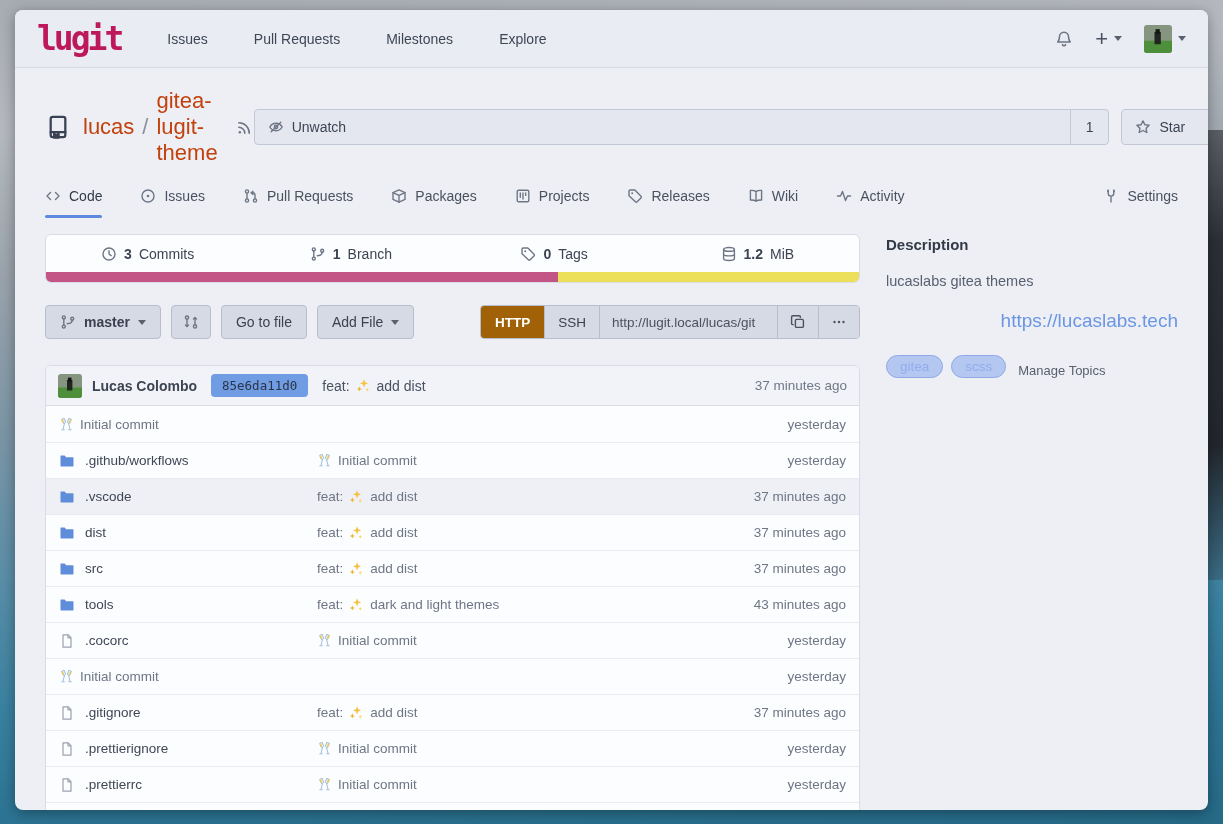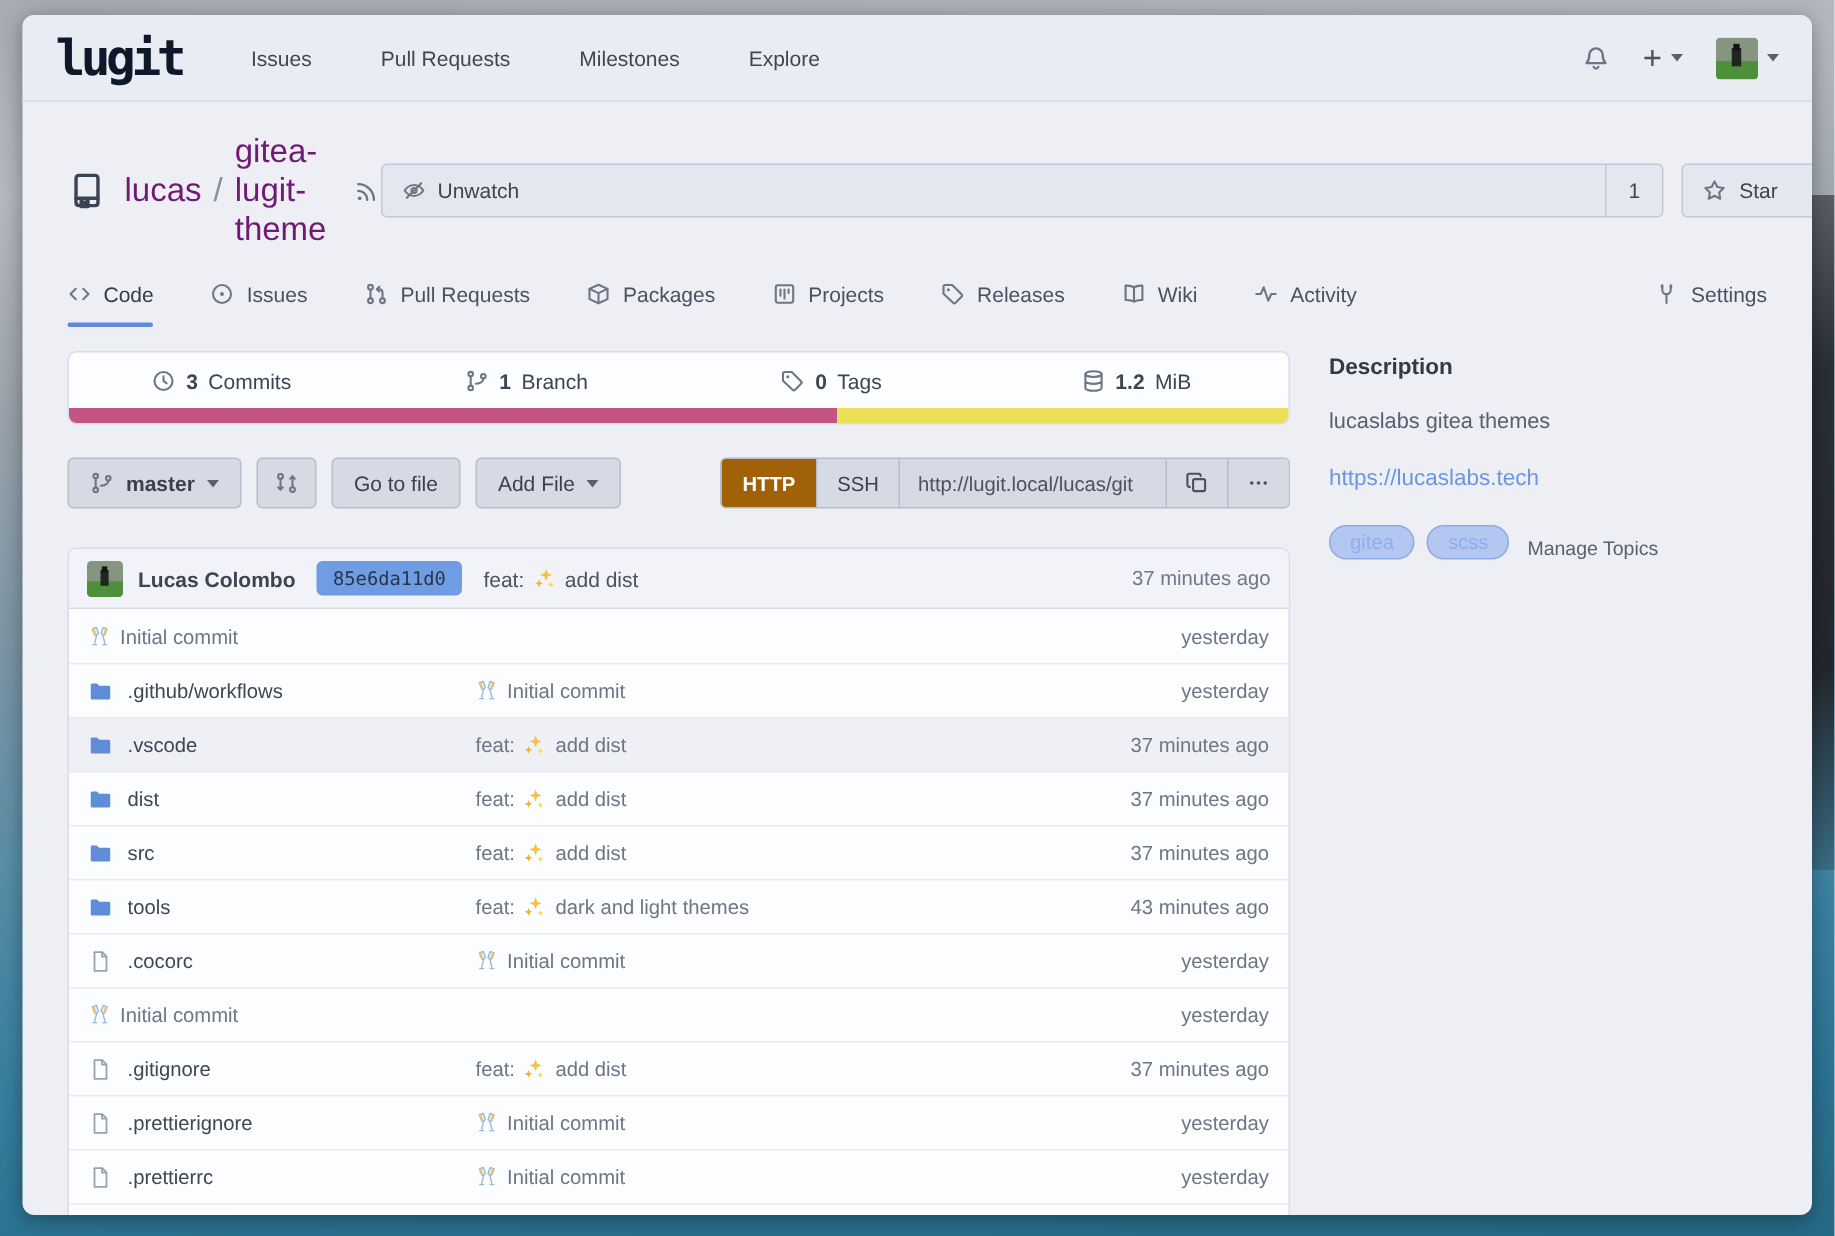--- a/index.html
+++ b/index.html
@@ -26,7 +26,7 @@
   .navbar { height:58px; display:flex; align-items:center; padding:0 22px;
     background:#e9ecf3; border-bottom:1px solid #d6d9e2; }
   .logo { font-family:"DejaVu Sans Mono", monospace; font-weight:bold; font-size:33px;
-    color:#0f172a; letter-spacing:-3px; margin-right:46px; cursor:pointer;text-align:right; }
+    color:#be185d; letter-spacing:-3px; margin-right:46px; cursor:pointer;text-align:right; }
   .nav-links { display:flex; gap:46px; }
   .nav-links a { color:#3f4654; font-size:14px; text-decoration:none; cursor:pointer; }
   .nav-right { margin-left:auto; display:flex; align-items:center; gap:22px; }

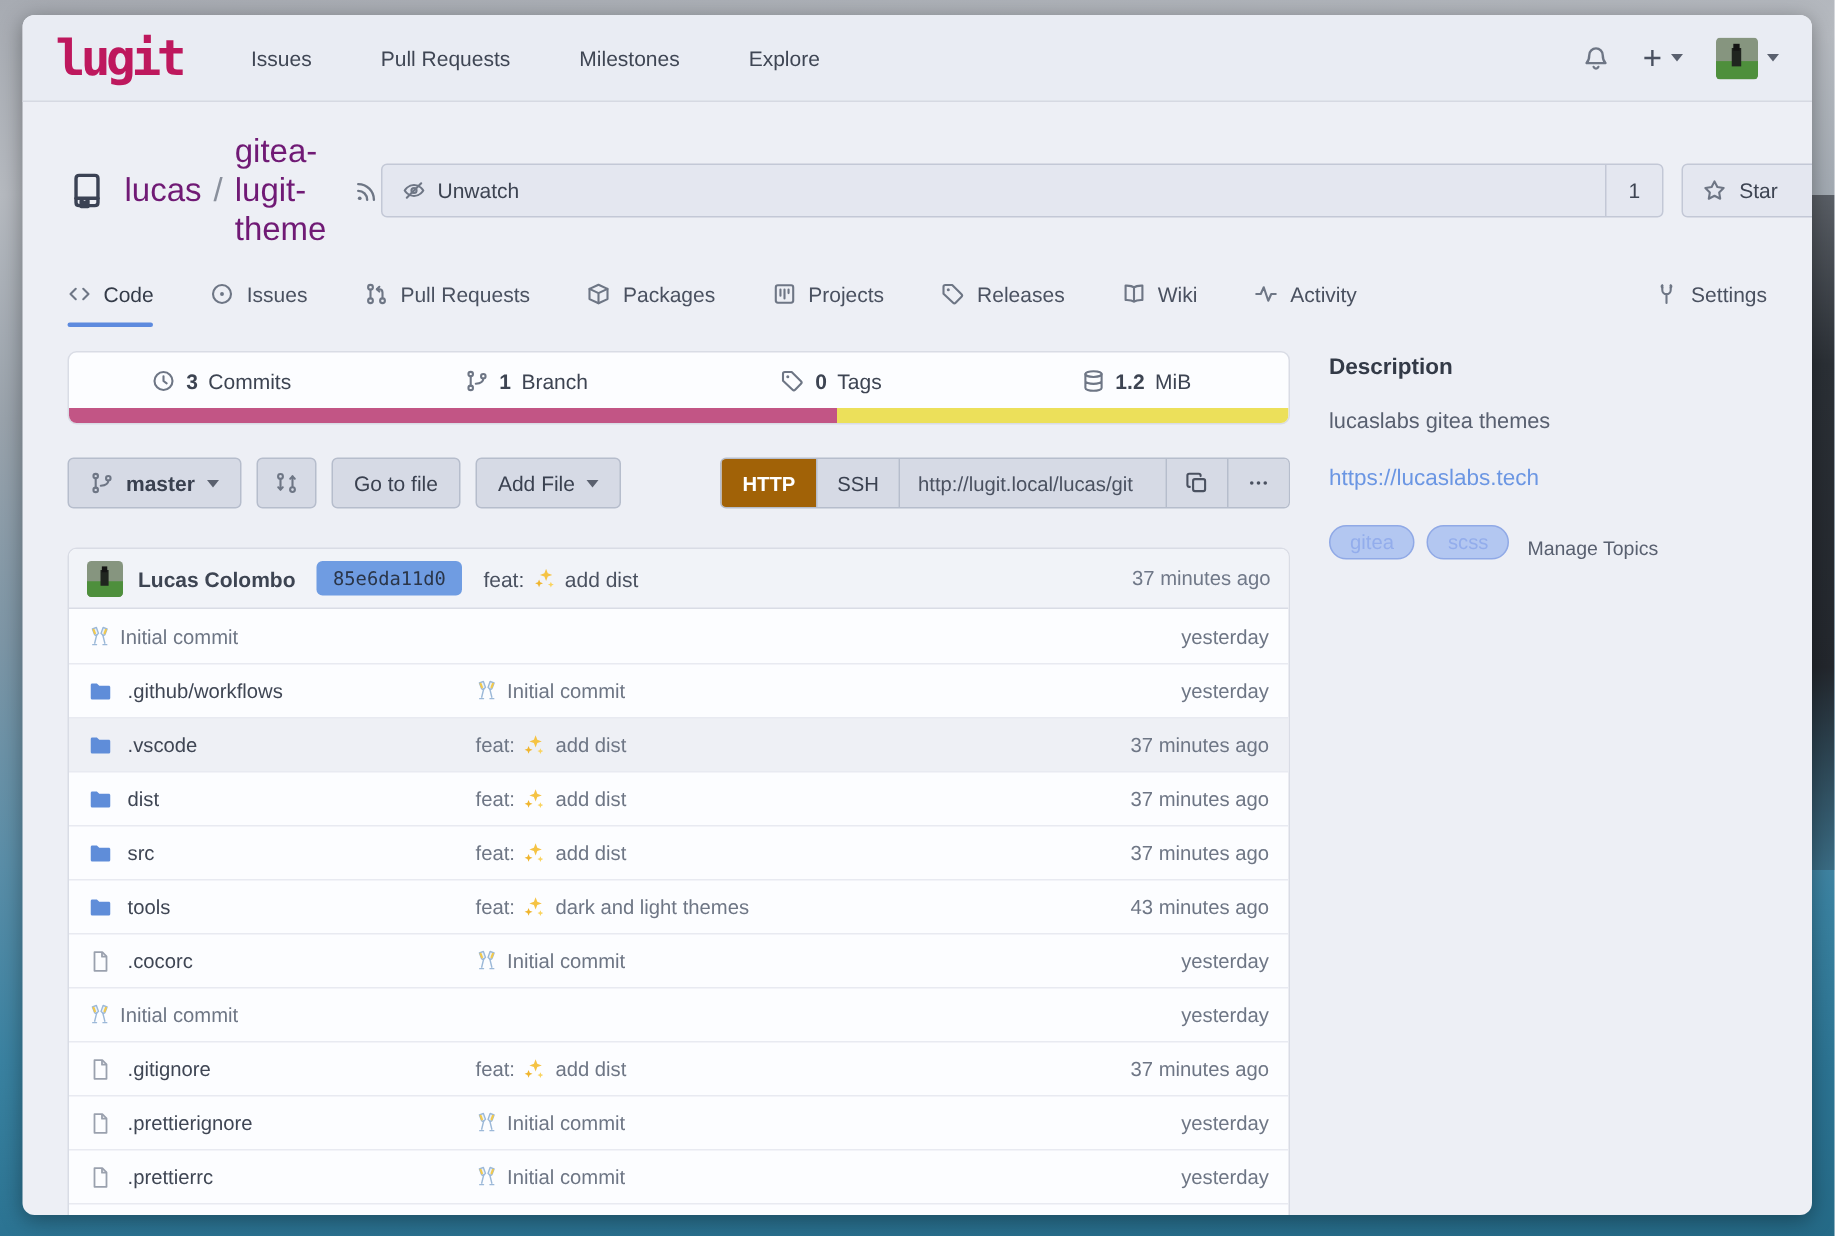--- a/index.html
+++ b/index.html
@@ -43,7 +43,7 @@
   .repo-icon { color:#3b4254; margin-right:12px; }
   .repo-icon svg { width:26px; height:26px; }
   .repo-title { font-size:22px; display:flex; align-items:center; gap:8px; }
-  .repo-title a { color:#701a75; text-decoration:none; cursor:pointer; }
+  .repo-title a { color:#c2410c; text-decoration:none; cursor:pointer; }
   .repo-title .sep { color:#8a909c; }
   .rss { margin-left:10px; color:#6e7685; cursor:pointer; }
   .rss svg { width:18px; height:18px; }

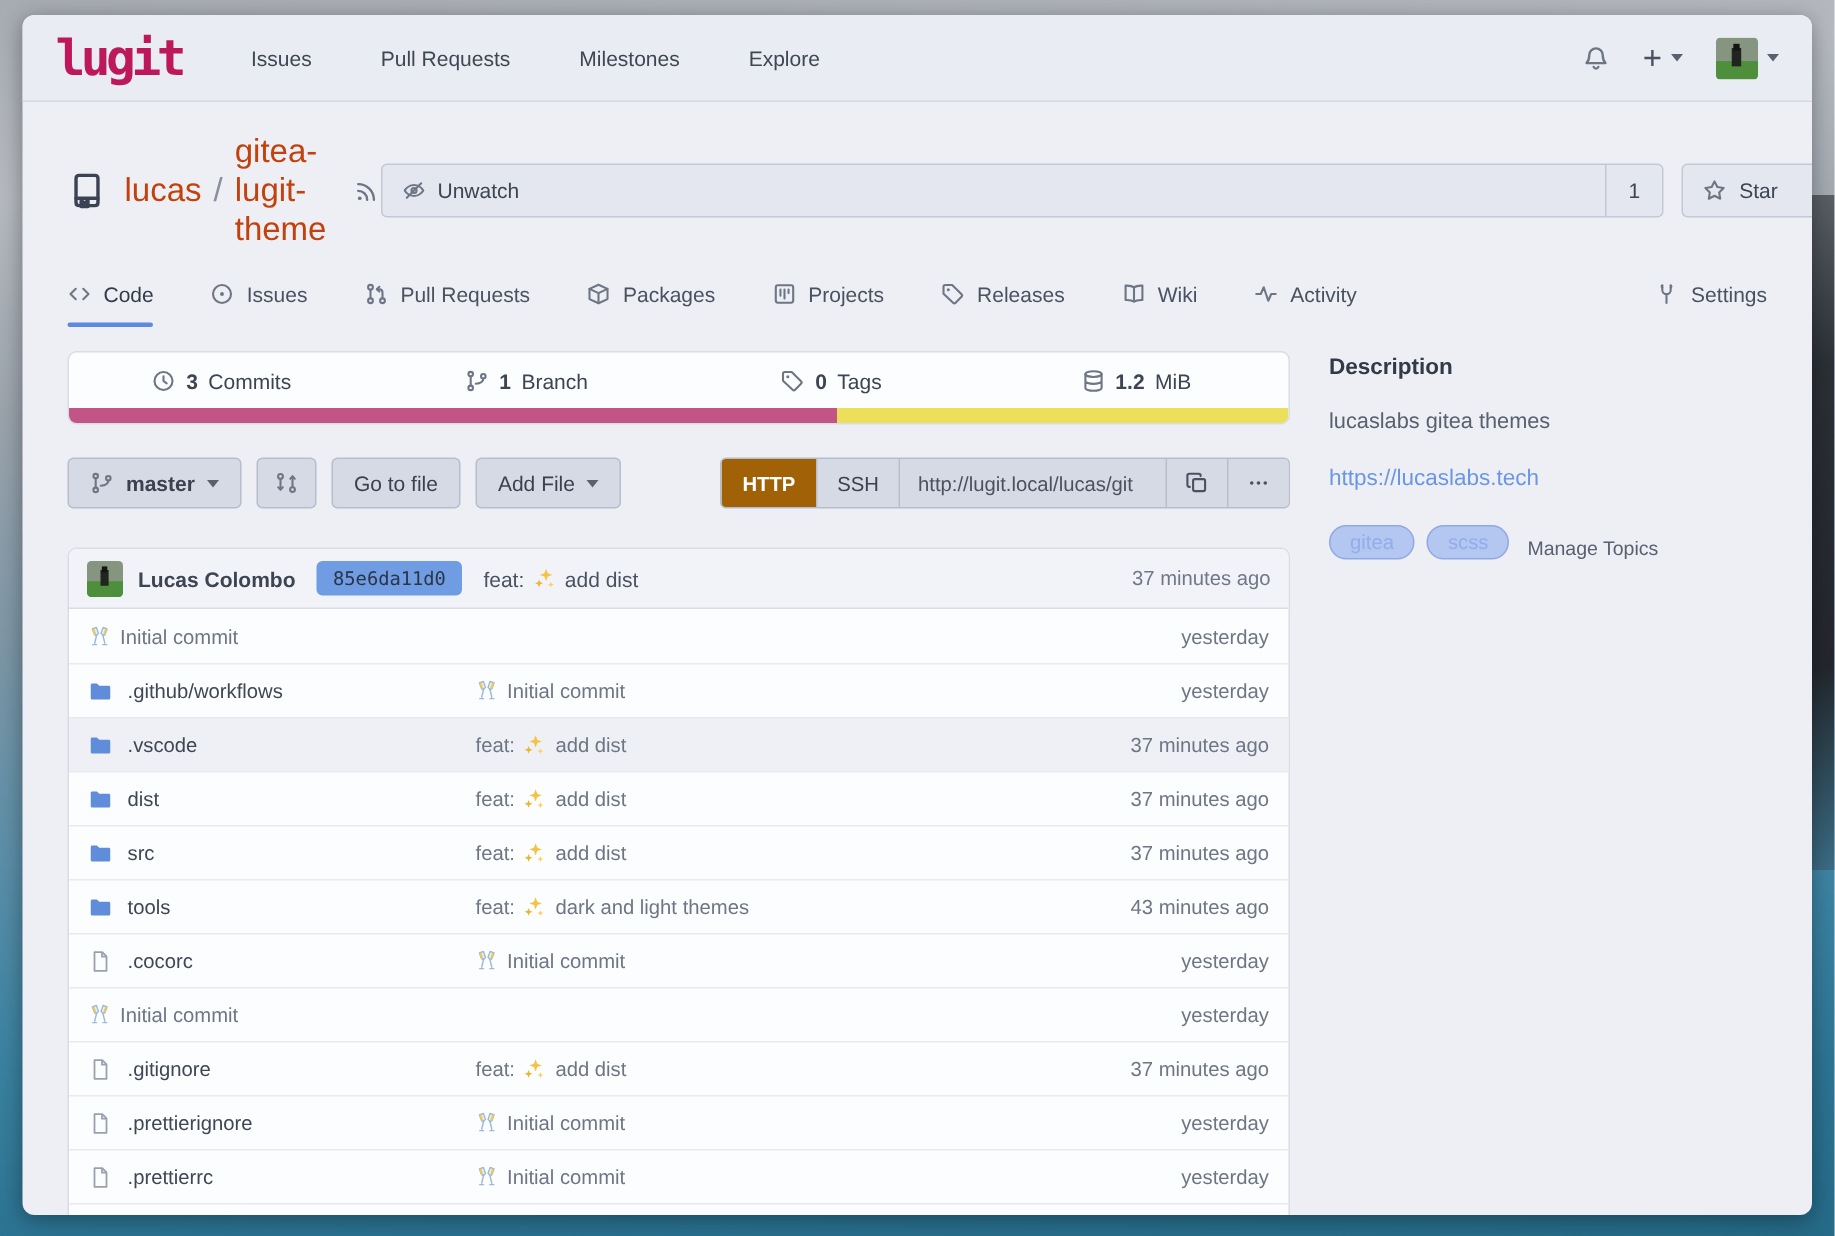--- a/index.html
+++ b/index.html
@@ -115,8 +115,8 @@
   .sidebar { flex:1; padding-top:2px; }
   .sb-title { font-size:15px; font-weight:bold; color:#333a47; margin-bottom:20px; }
   .sb-desc { font-size:14.5px; color:#596070; margin-bottom:21px; }
-  .sb-site { display:block; font-size:15px; color:#6b96e3; text-decoration:none;
-    margin-bottom:23px; cursor:pointer; }
+  .sb-site { display:block; font-size:19px; color:#6b96e3; text-decoration:none;
+    margin-bottom:23px; cursor:pointer;text-align:right; }
   .topics { display:flex; align-items:flex-end; gap:8px; }
   .pill { background:#b3c7f1; border:1px solid #90a9e6; color:#93adec;
     padding:3px 13px; border-radius:14px; font-size:13.5px; cursor:pointer; }

